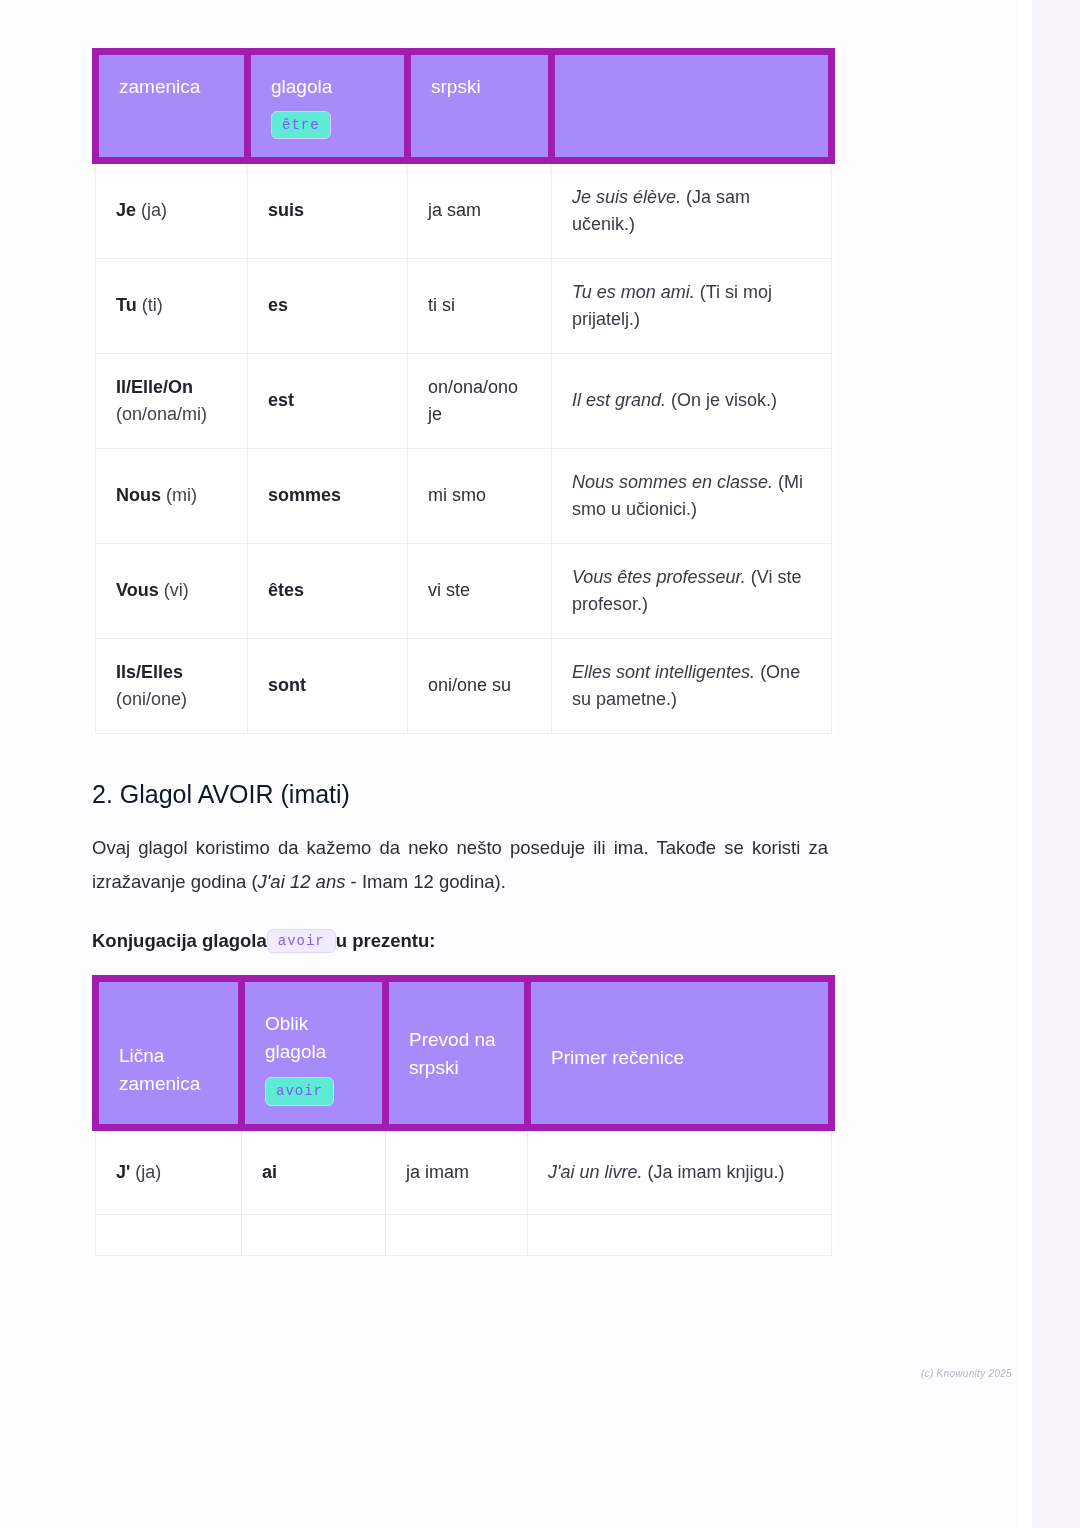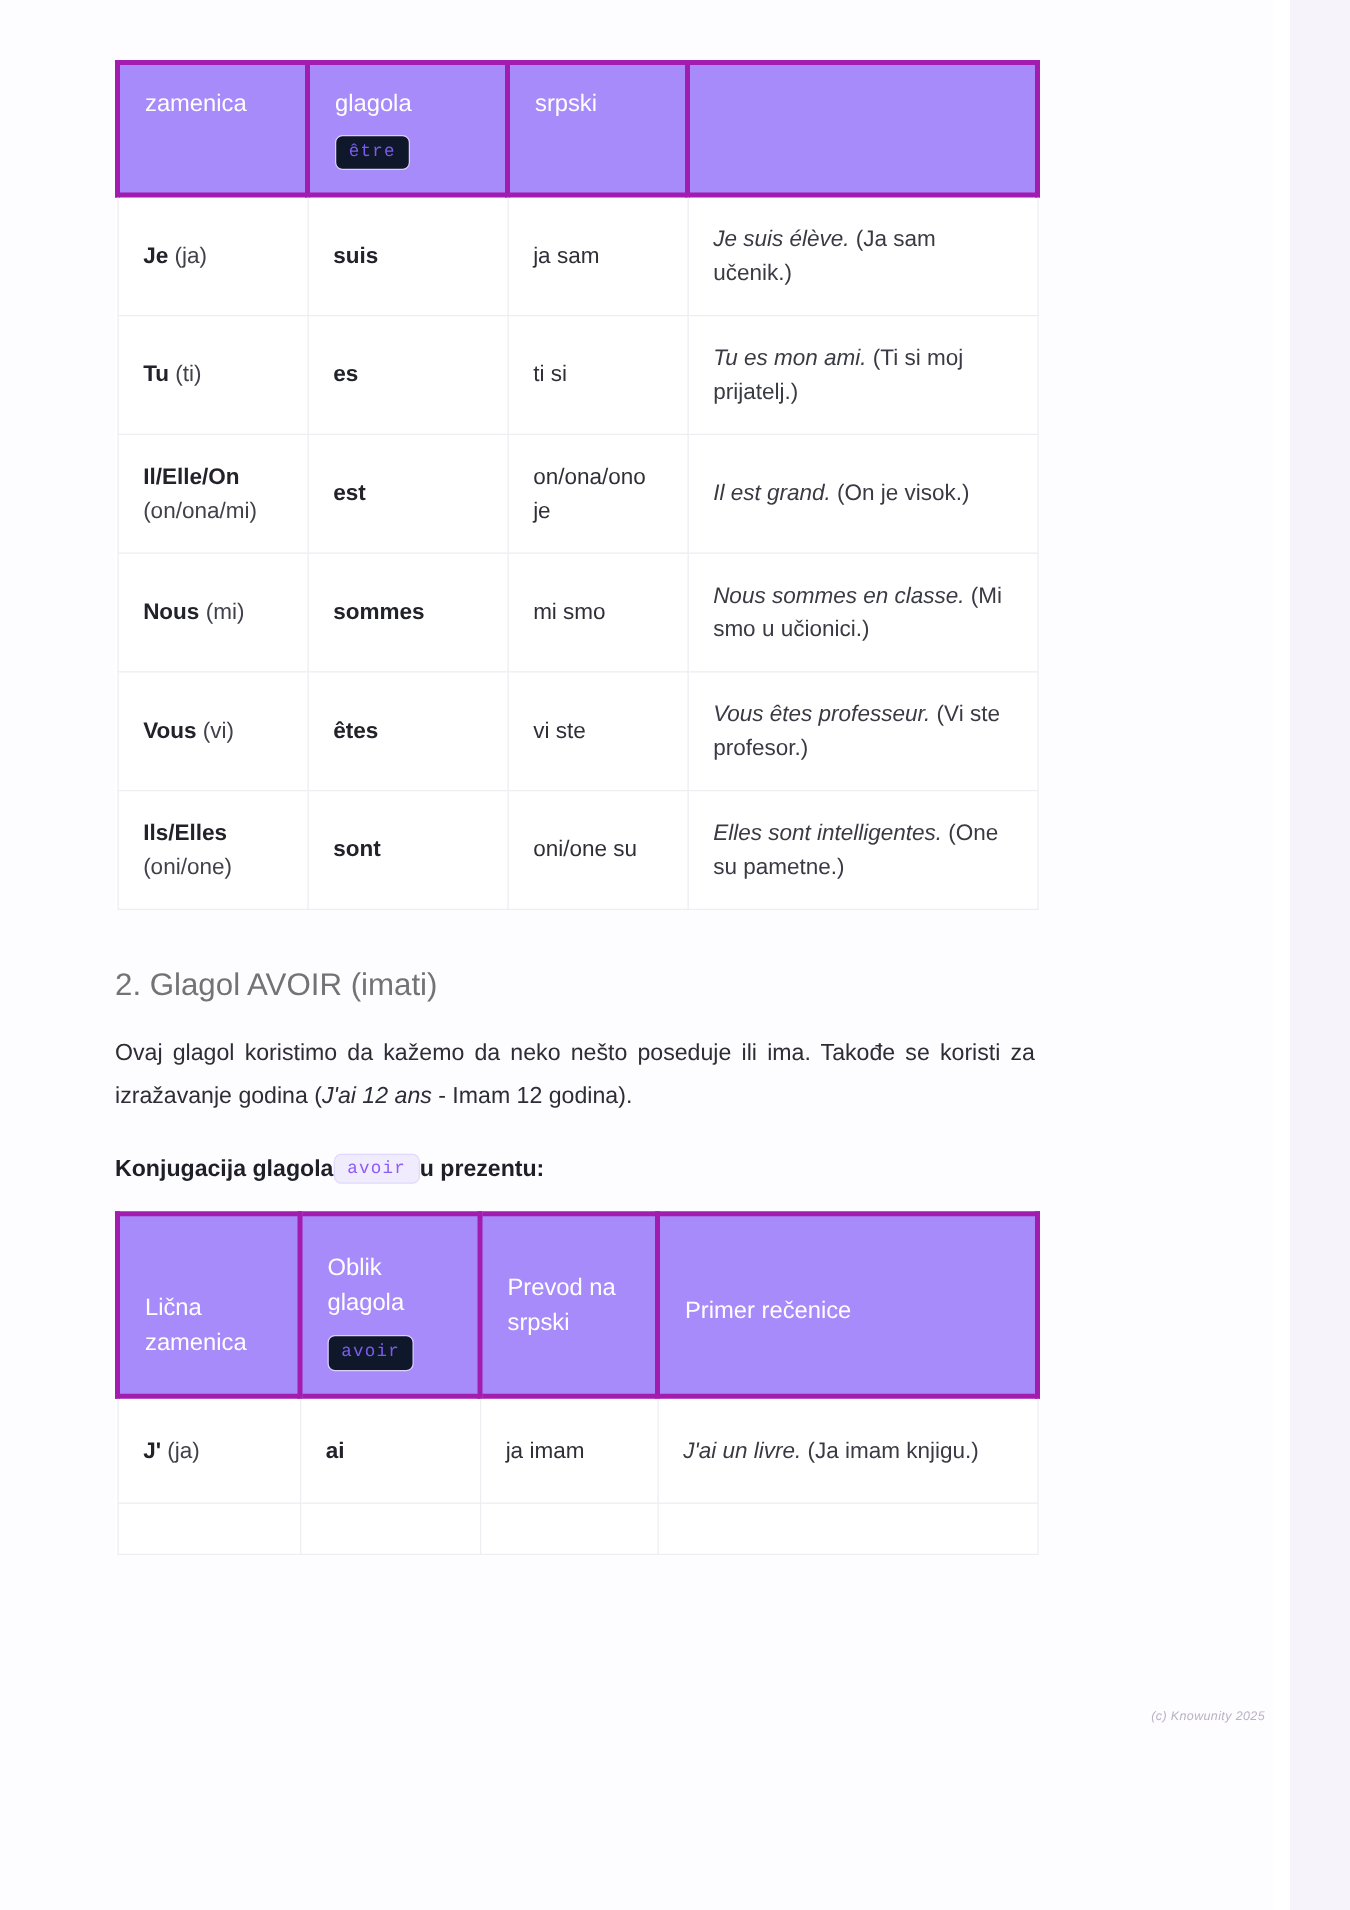--- a/index.html
+++ b/index.html
@@ -51,7 +51,7 @@
     font-weight: 400;
     padding: 18px 20px;
     vertical-align: top;
-    border: 4px solid #a21caf;
+    border: 7px solid #a21caf;
     line-height: 1.45;
   }
   table.conj td {

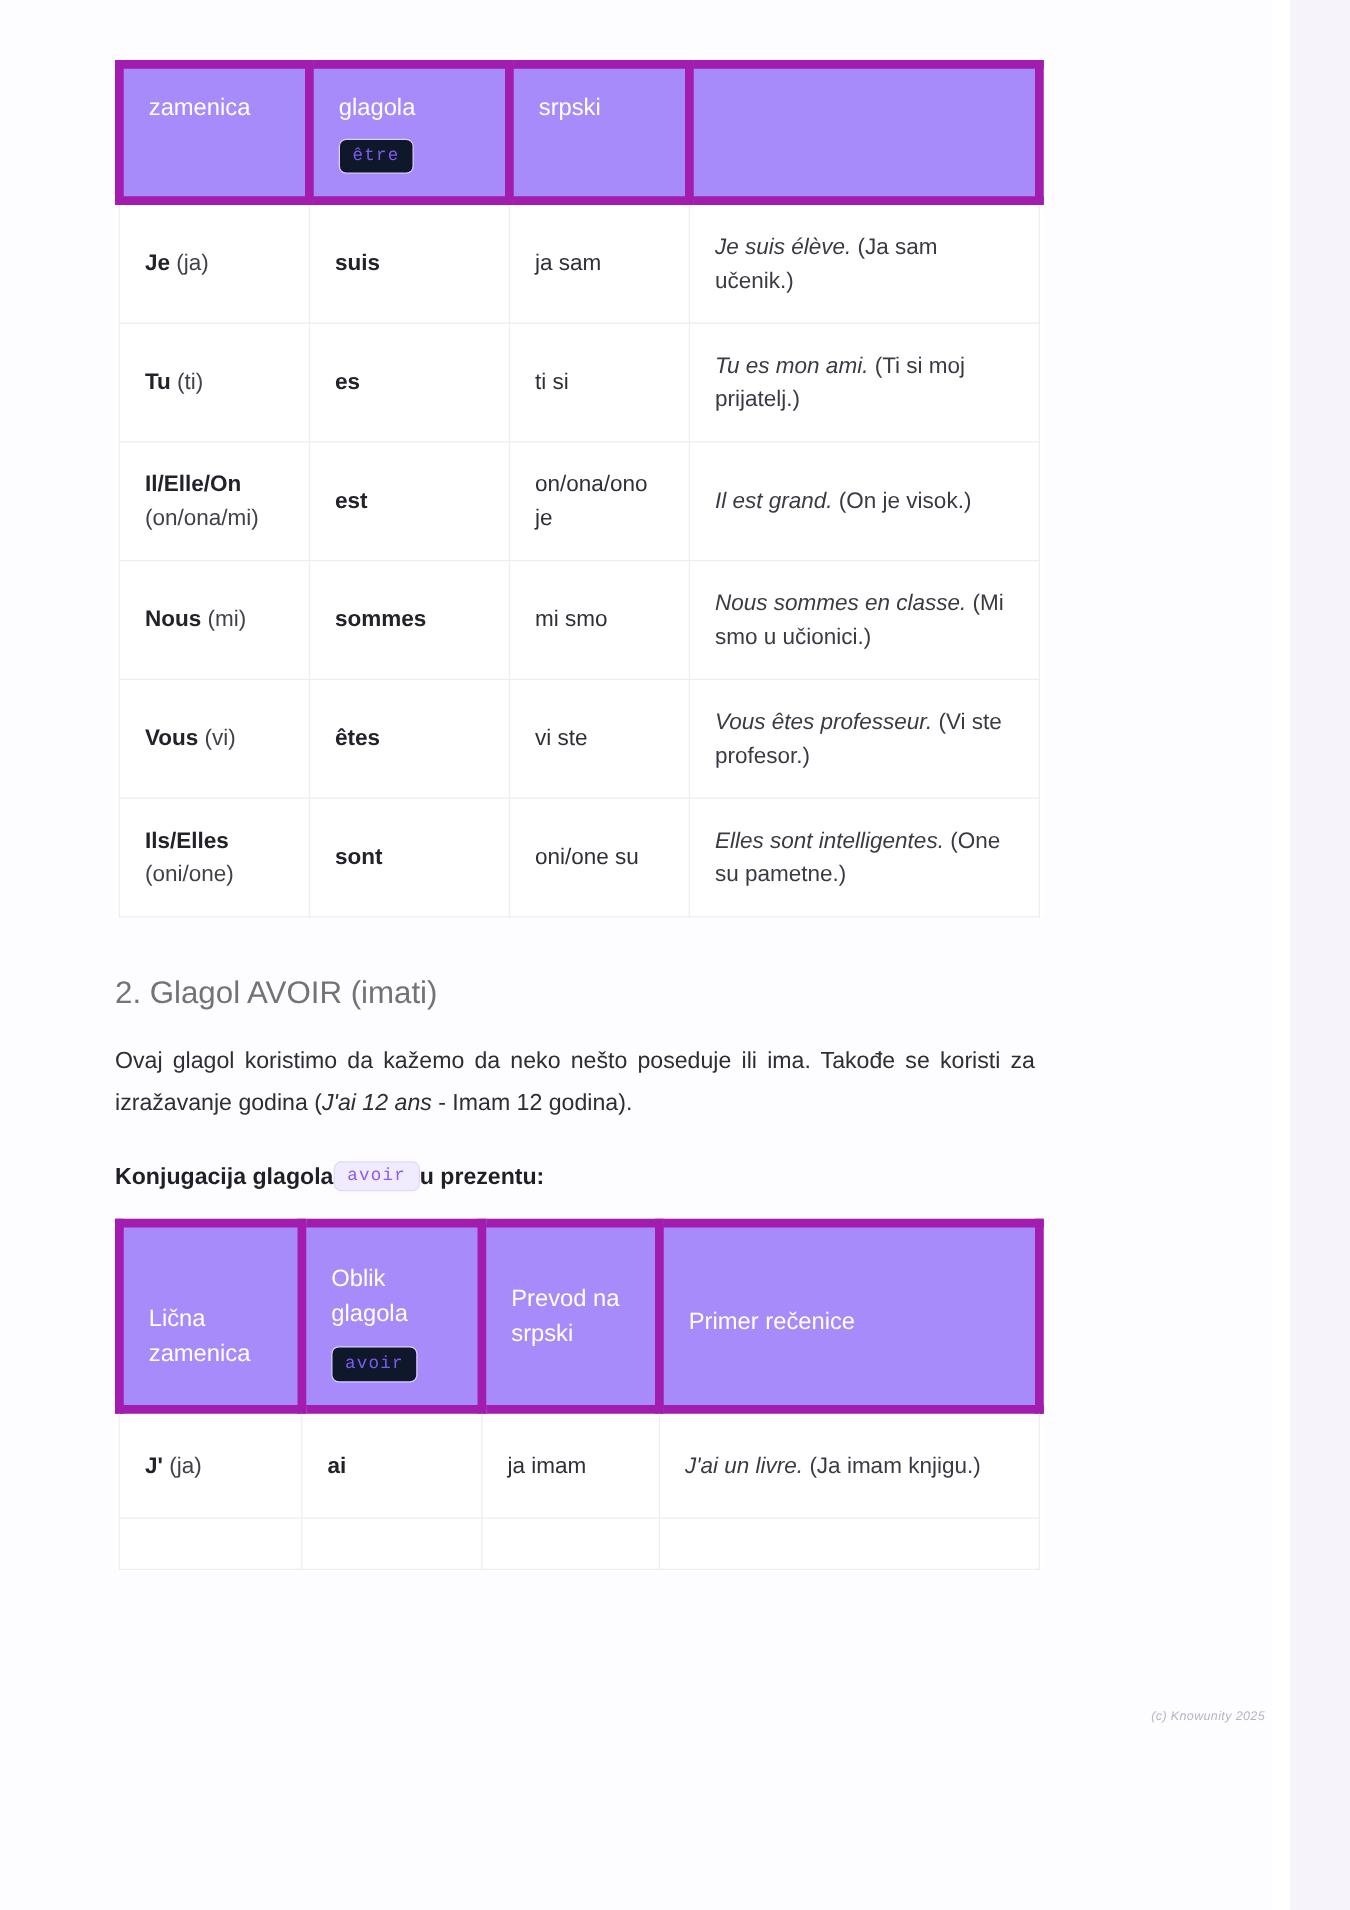--- a/index.html
+++ b/index.html
@@ -73,7 +73,7 @@
     padding: 3px 10px;
     letter-spacing: 1px;
   }
-  th .code-chip { color: #7c5cf0; background: #0f172a; border-color: #dccffb; }
+  th .code-chip { color: #7c5cf0; background: #5eead4; border-color: #dccffb; }
   .pron-strong { font-weight: bold; color: #22222a; }
   .pron-light { color: #41414b; font-weight: normal; }
   .form-bold { font-weight: bold; color: #22222a; }

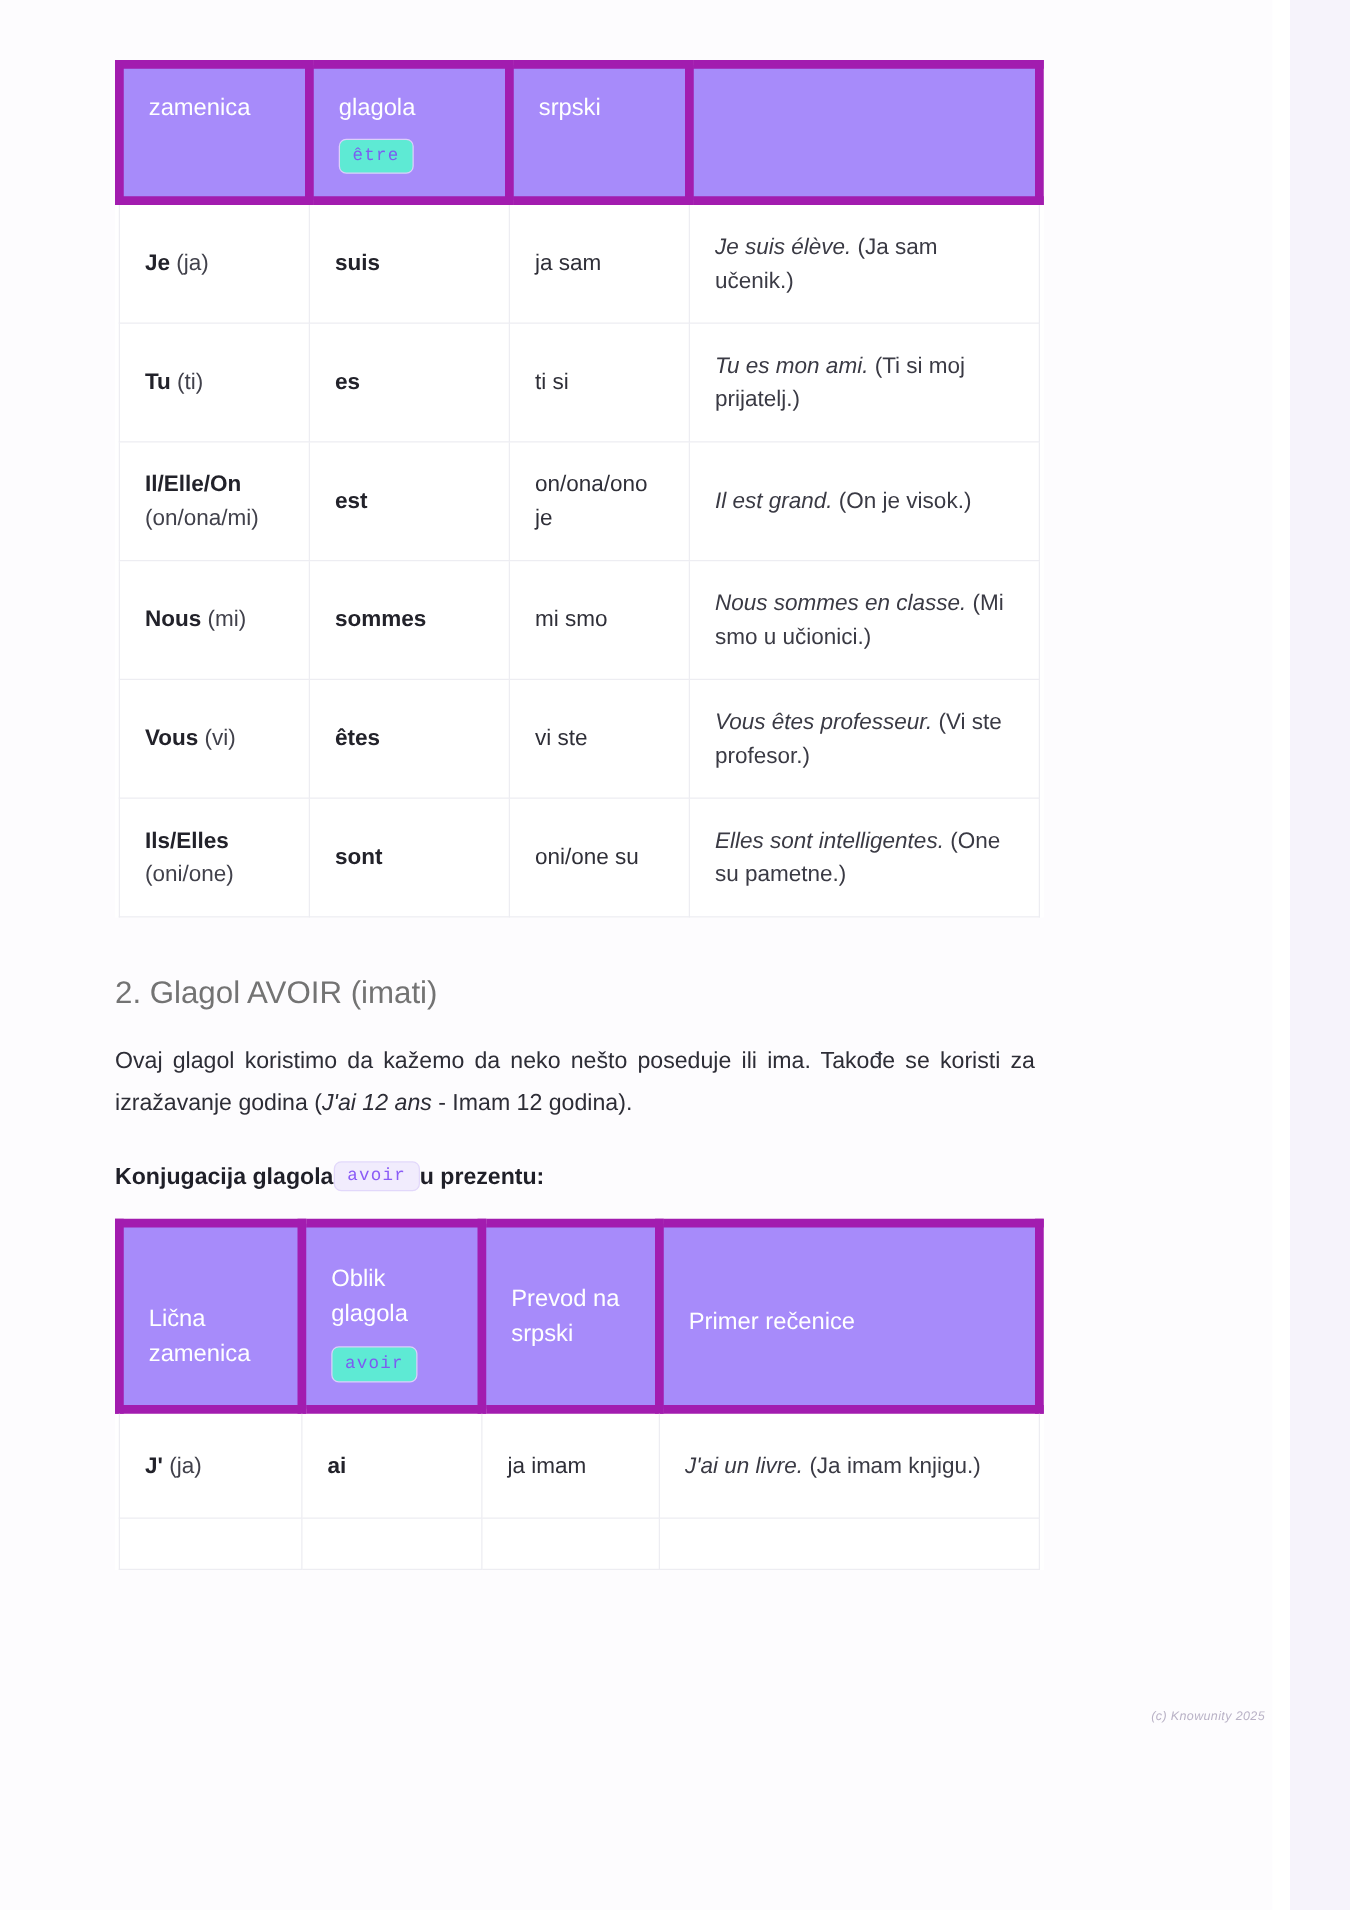--- a/index.html
+++ b/index.html
@@ -110,7 +110,7 @@
 
   
   h2.section {
-    color: #737373;
+    color: #0f172a;
     font-size: 25px;
     font-weight: 400;
     margin: 46px 0 22px 0;

